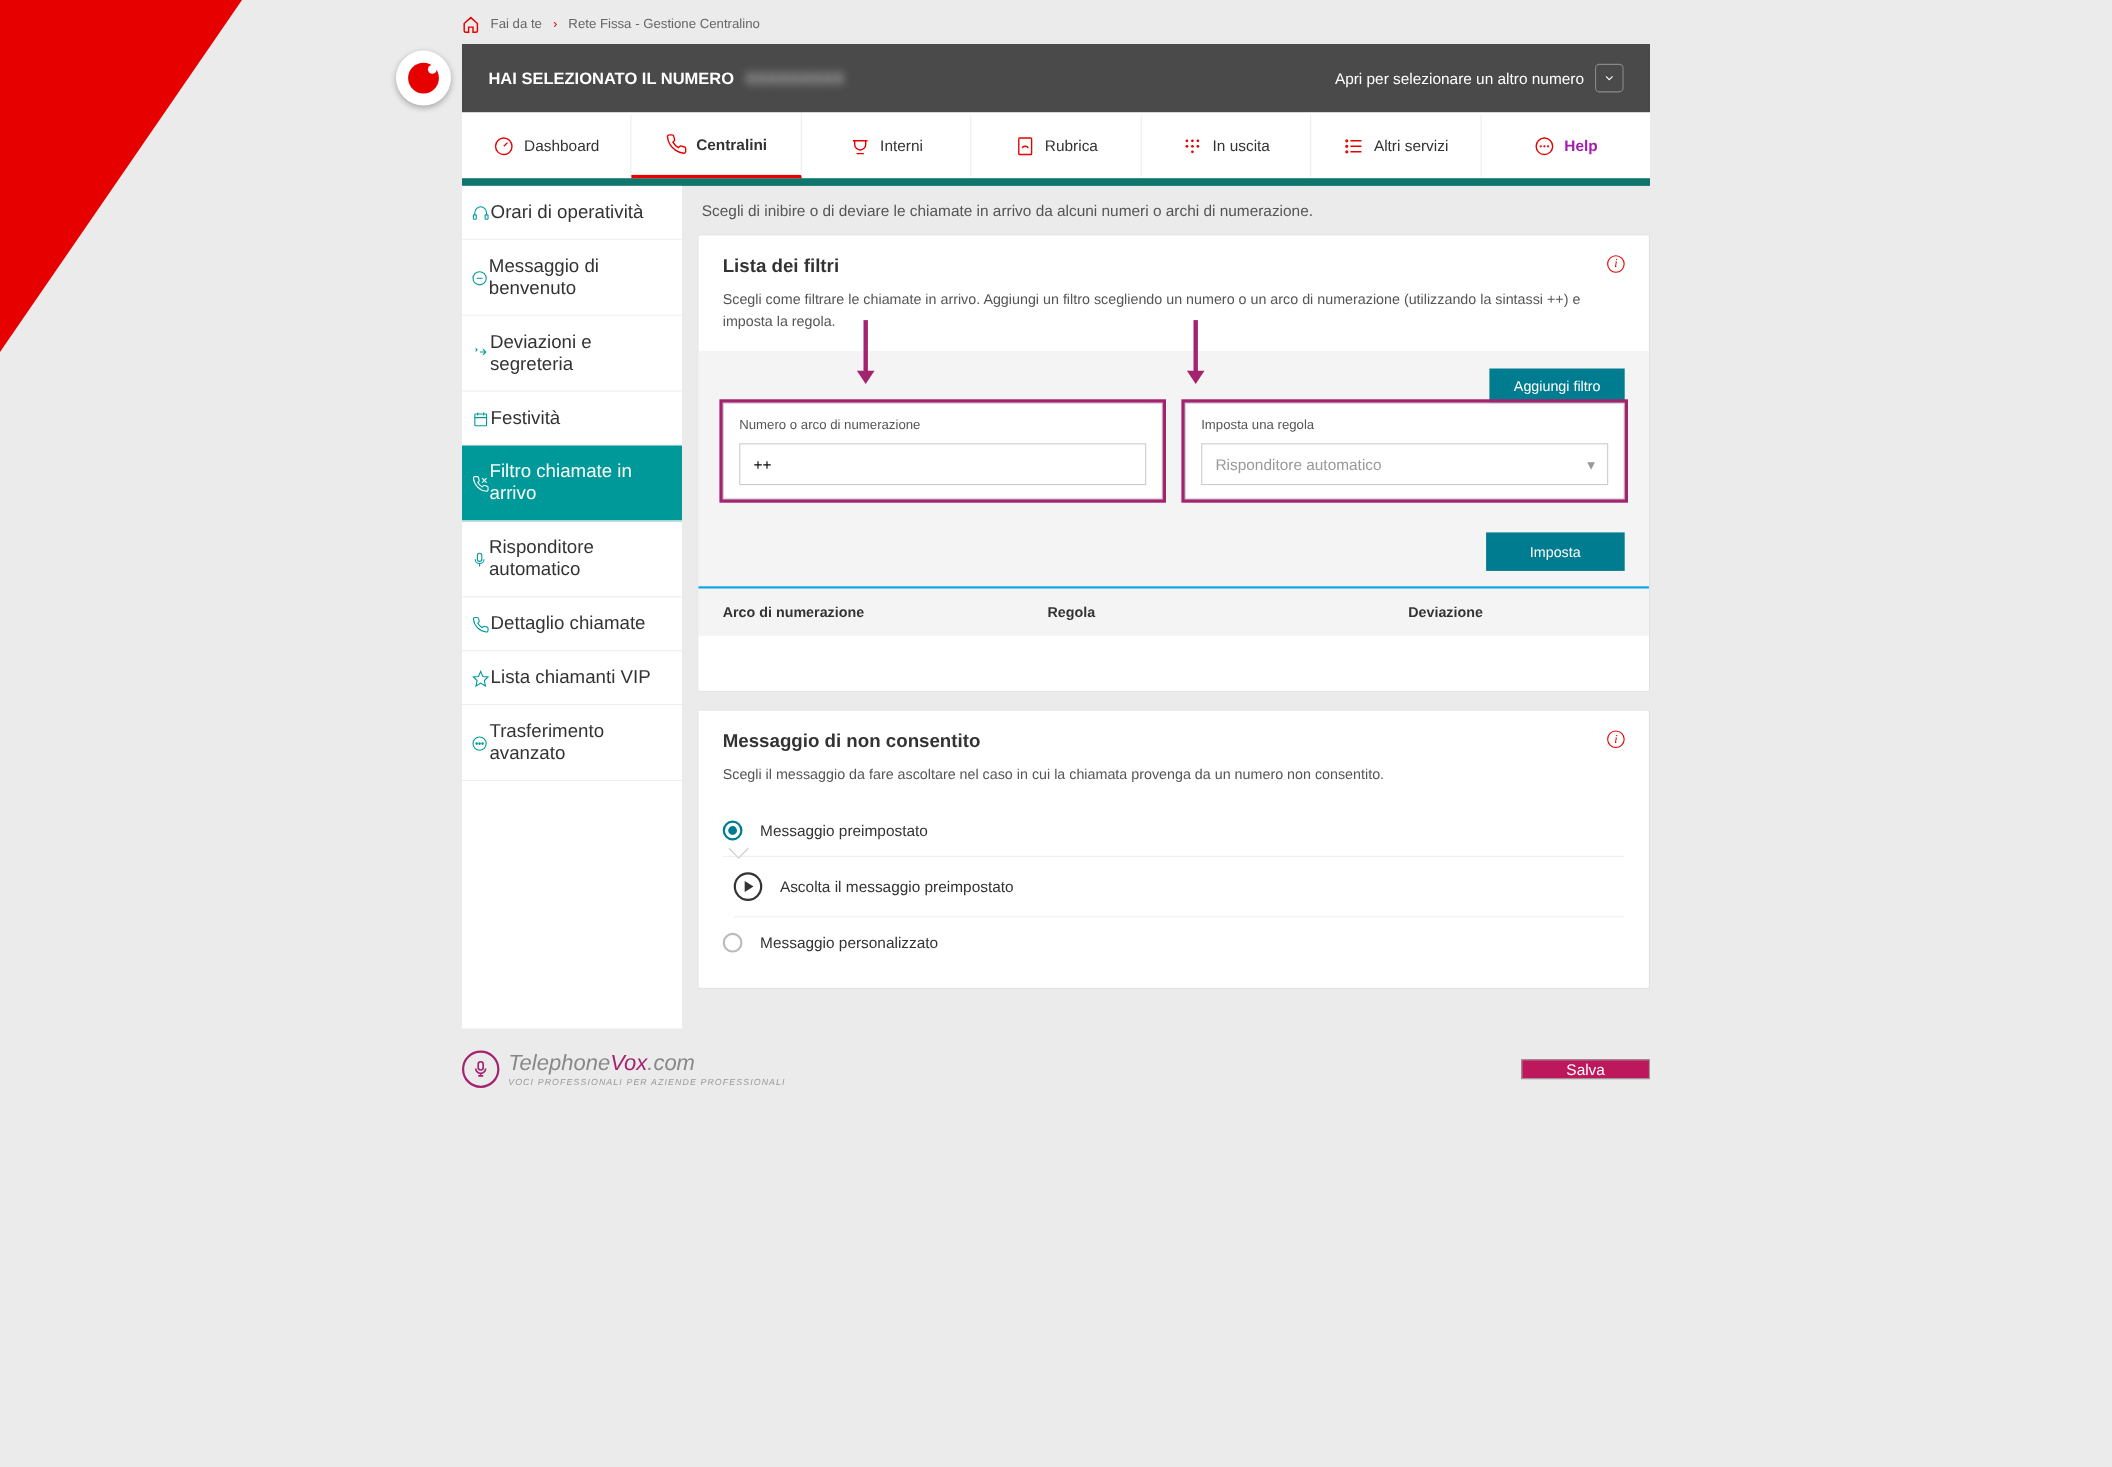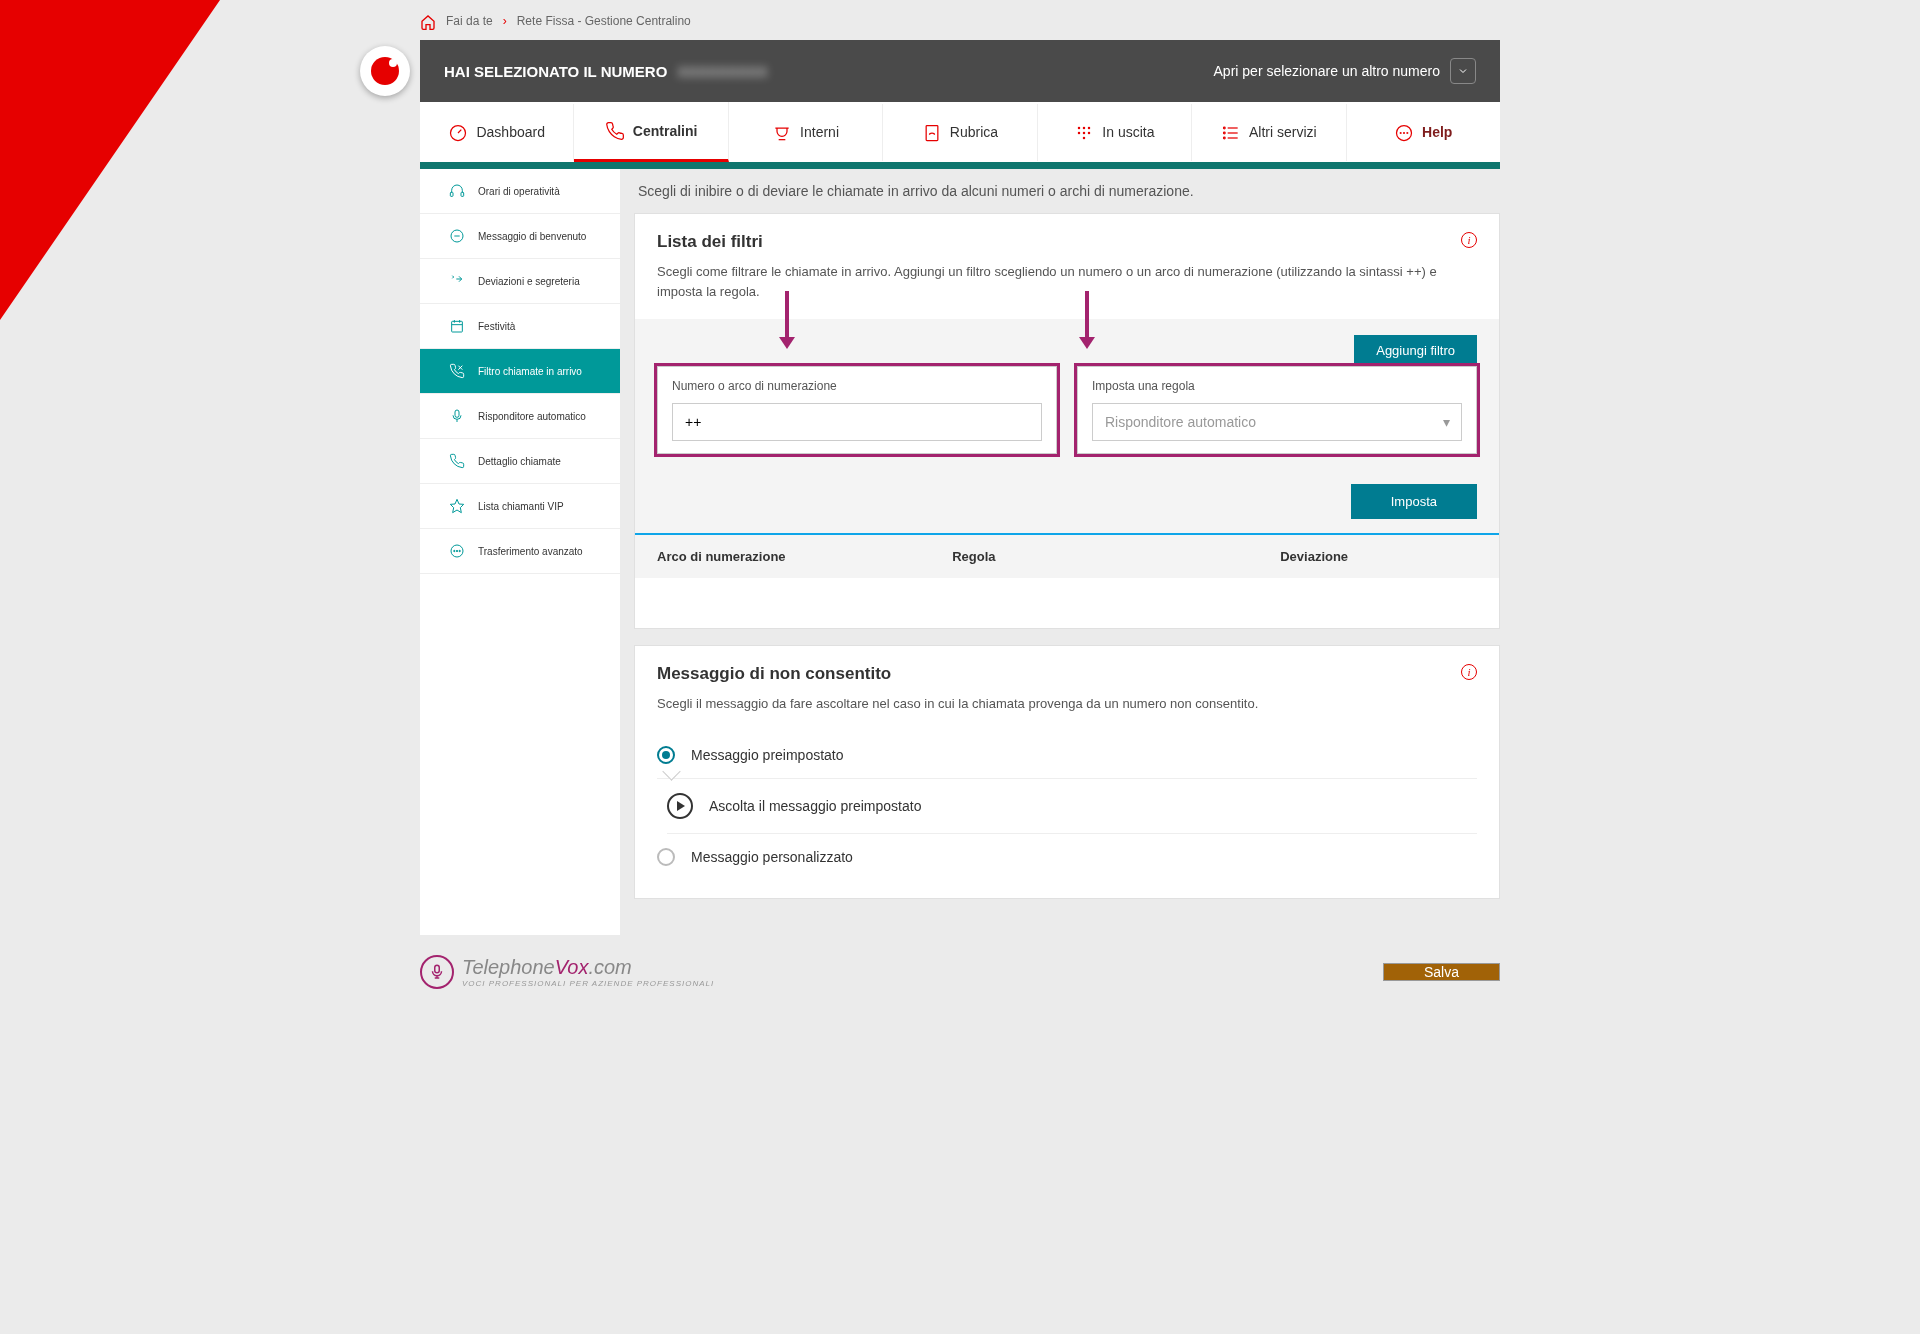--- a/index.html
+++ b/index.html
@@ -27,7 +27,7 @@
 .tab:last-child { border-right: none; }
 .tab .ic { color: #e60000; font-size: 18px; }
 .tab.active { border-bottom: 3px solid #e60000; font-weight: bold; }
-.tab.help { color: #7f1d1d; font-weight: bold; }
+.tab.help { color: #a21caf; font-weight: bold; }
 
 .content-row { display: flex; gap: 0; }
 

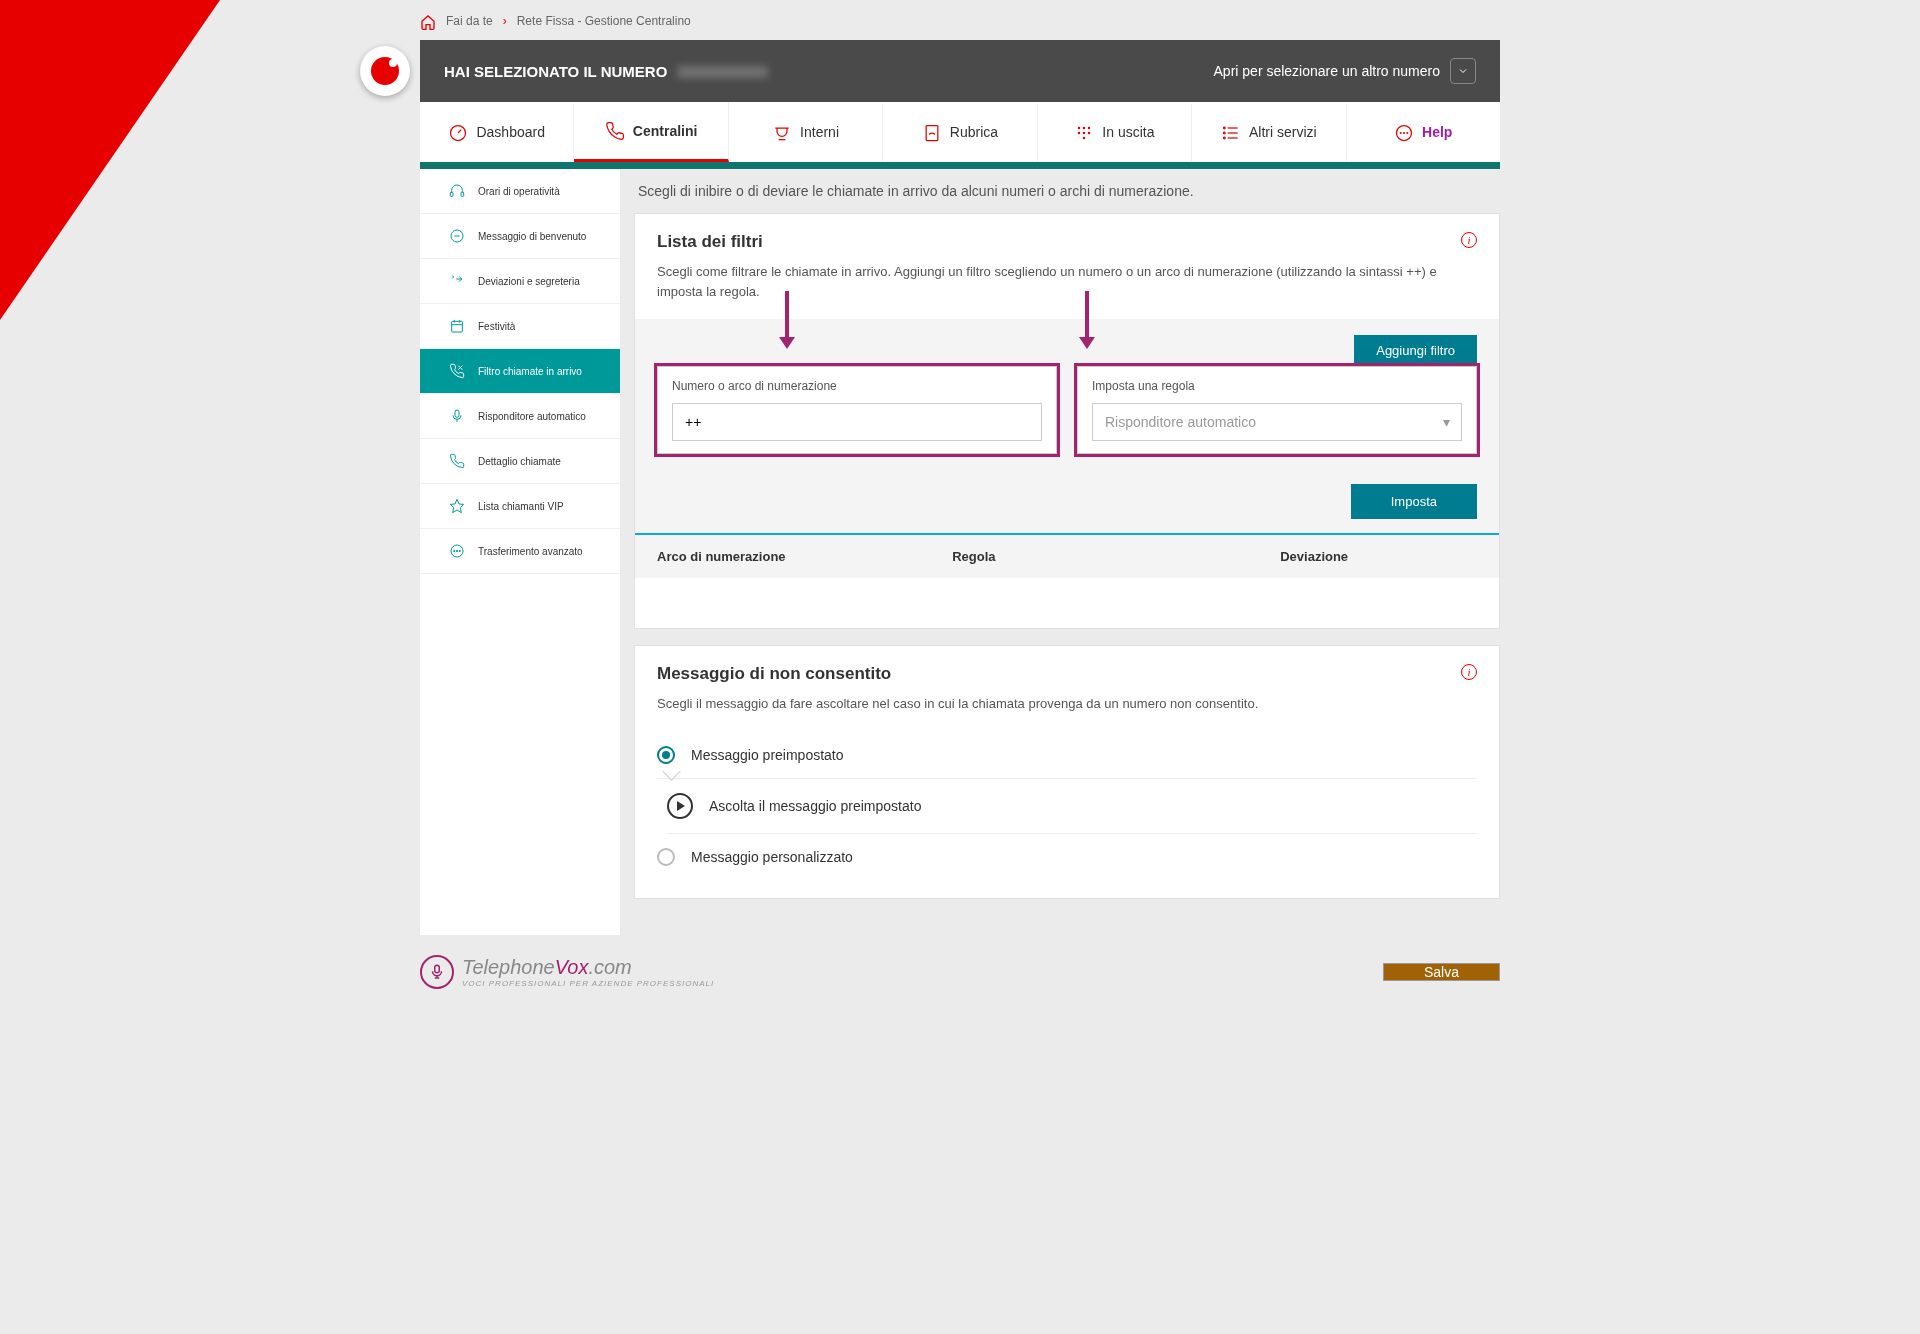--- a/index.html
+++ b/index.html
@@ -32,7 +32,7 @@
 .content-row { display: flex; gap: 0; }
 
 .sidebar { width: 200px; background: #fff; }
-.side-item { padding: 14px 28px; border-bottom: 1px solid #eee; display: flex; align-items: center; gap: 12px; font-size: 10px; color: #333; cursor: pointer; }
+.side-item { padding: 14px 8px; border-bottom: 1px solid #eee; display: flex; align-items: center; font-size: 17px; color: #333; cursor: pointer; }
 .side-item .sic { color: #009999; width: 18px; text-align: center; }
 .side-item.active { background: #009999; color: #fff; }
 .side-item.active .sic { color: #fff; }

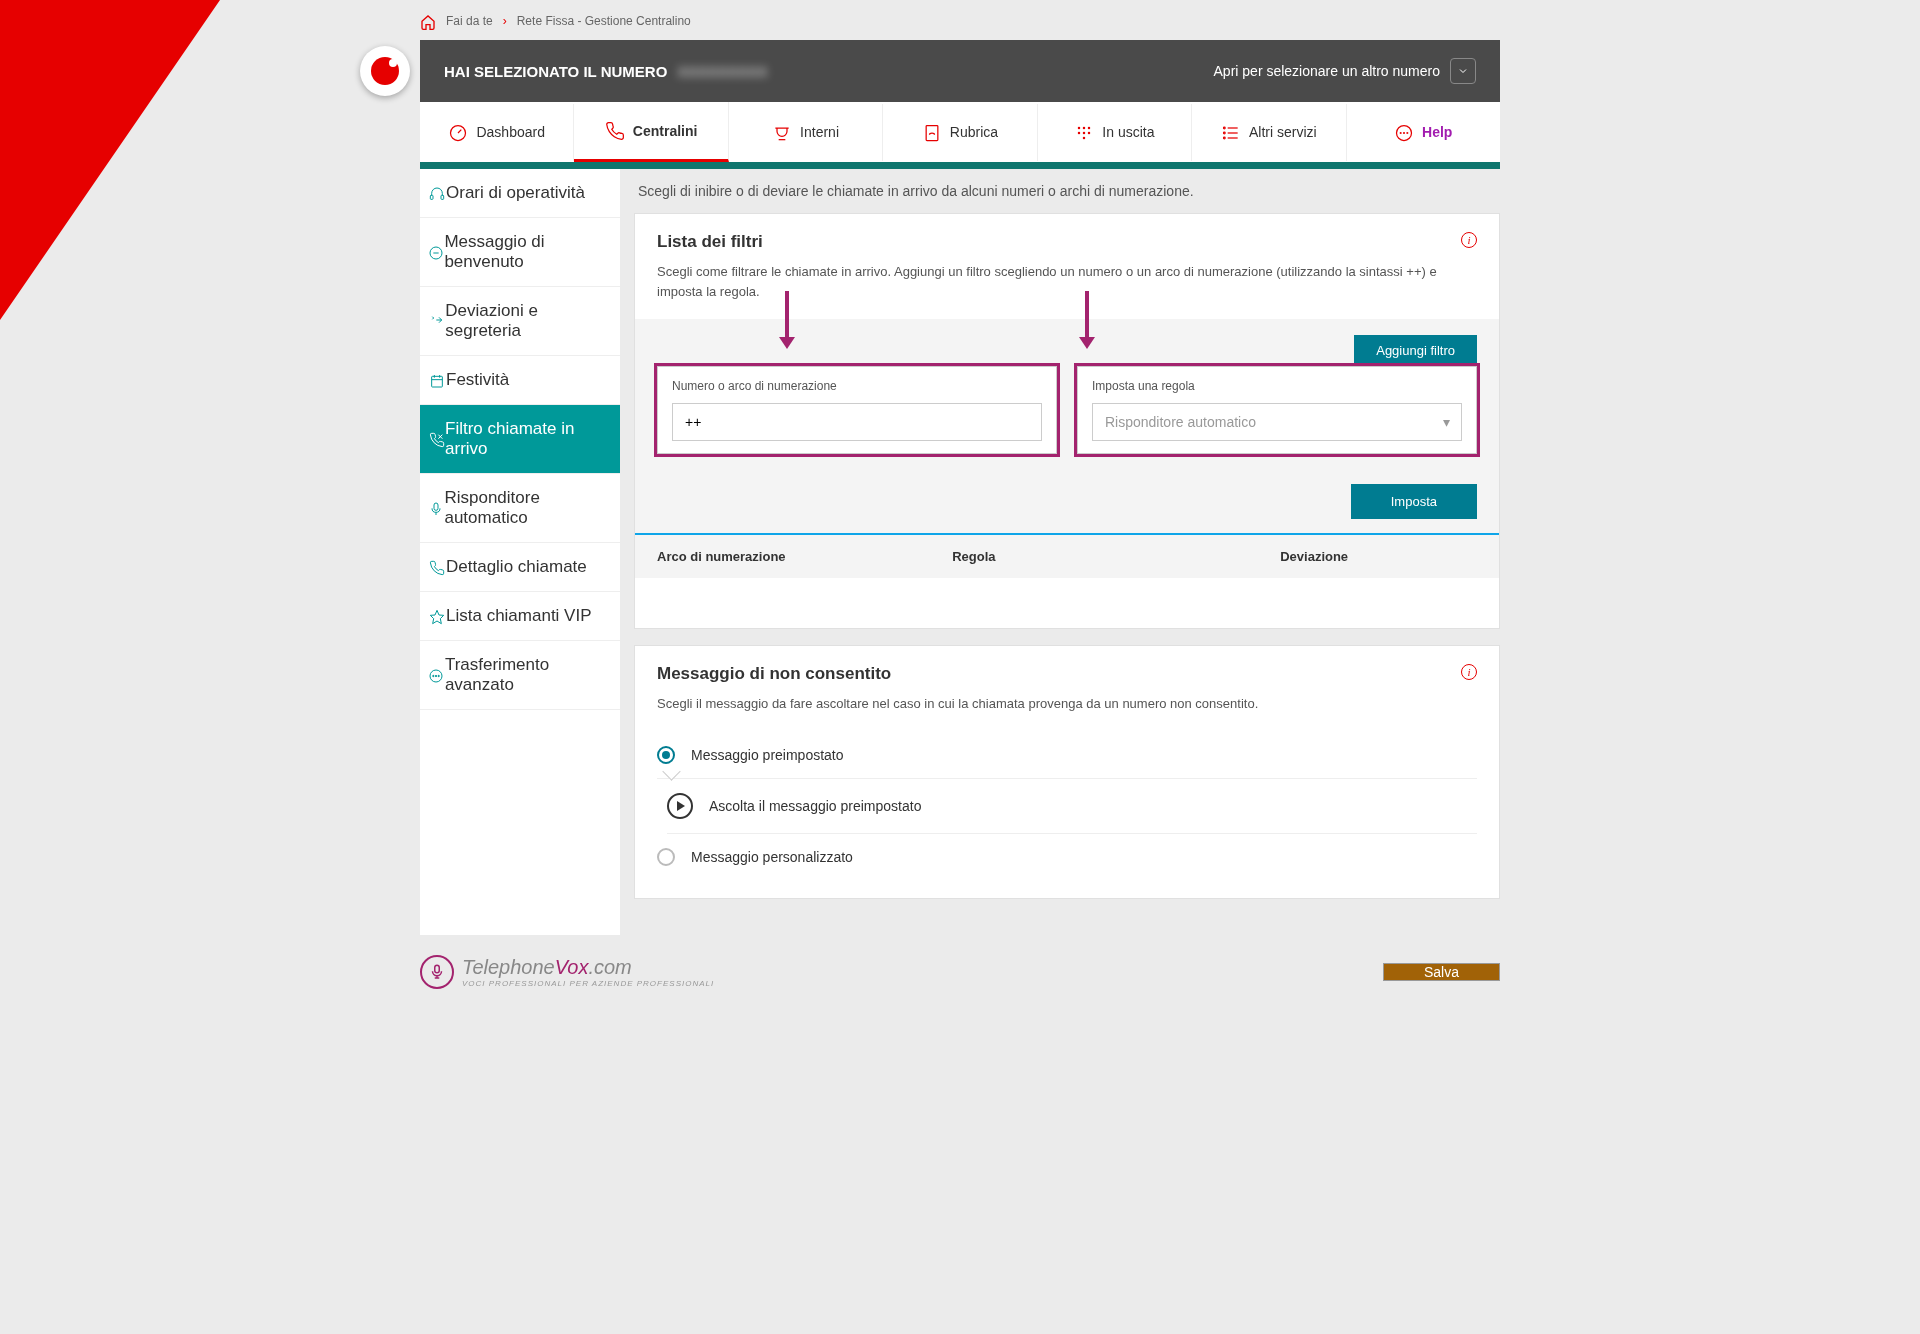--- a/index.html
+++ b/index.html
@@ -49,7 +49,7 @@
 .filter-area { background: #f4f4f4; padding: 16px 22px; position: relative; }
 .btn-teal { background: #007c91; color: #fff; border: none; padding: 8px 22px; font-size: 13px; cursor: pointer; }
 .btn-teal.right { float: right; }
-.btn-gray { background: #a16207; color: #fff; border: 1px solid #999; padding: 0 40px; font-size: 14px; cursor: pointer; }
+.btn-gray { background: #be185d; color: #fff; border: 1px solid #999; padding: 0 40px; font-size: 14px; cursor: pointer; }
 
 .arrow-down { position: absolute; width: 4px; height: 48px; background: #a3236e; }
 .arrow-down::after { content: ''; position: absolute; bottom: -10px; left: -6px; border-left: 8px solid transparent; border-right: 8px solid transparent; border-top: 12px solid #a3236e; }

